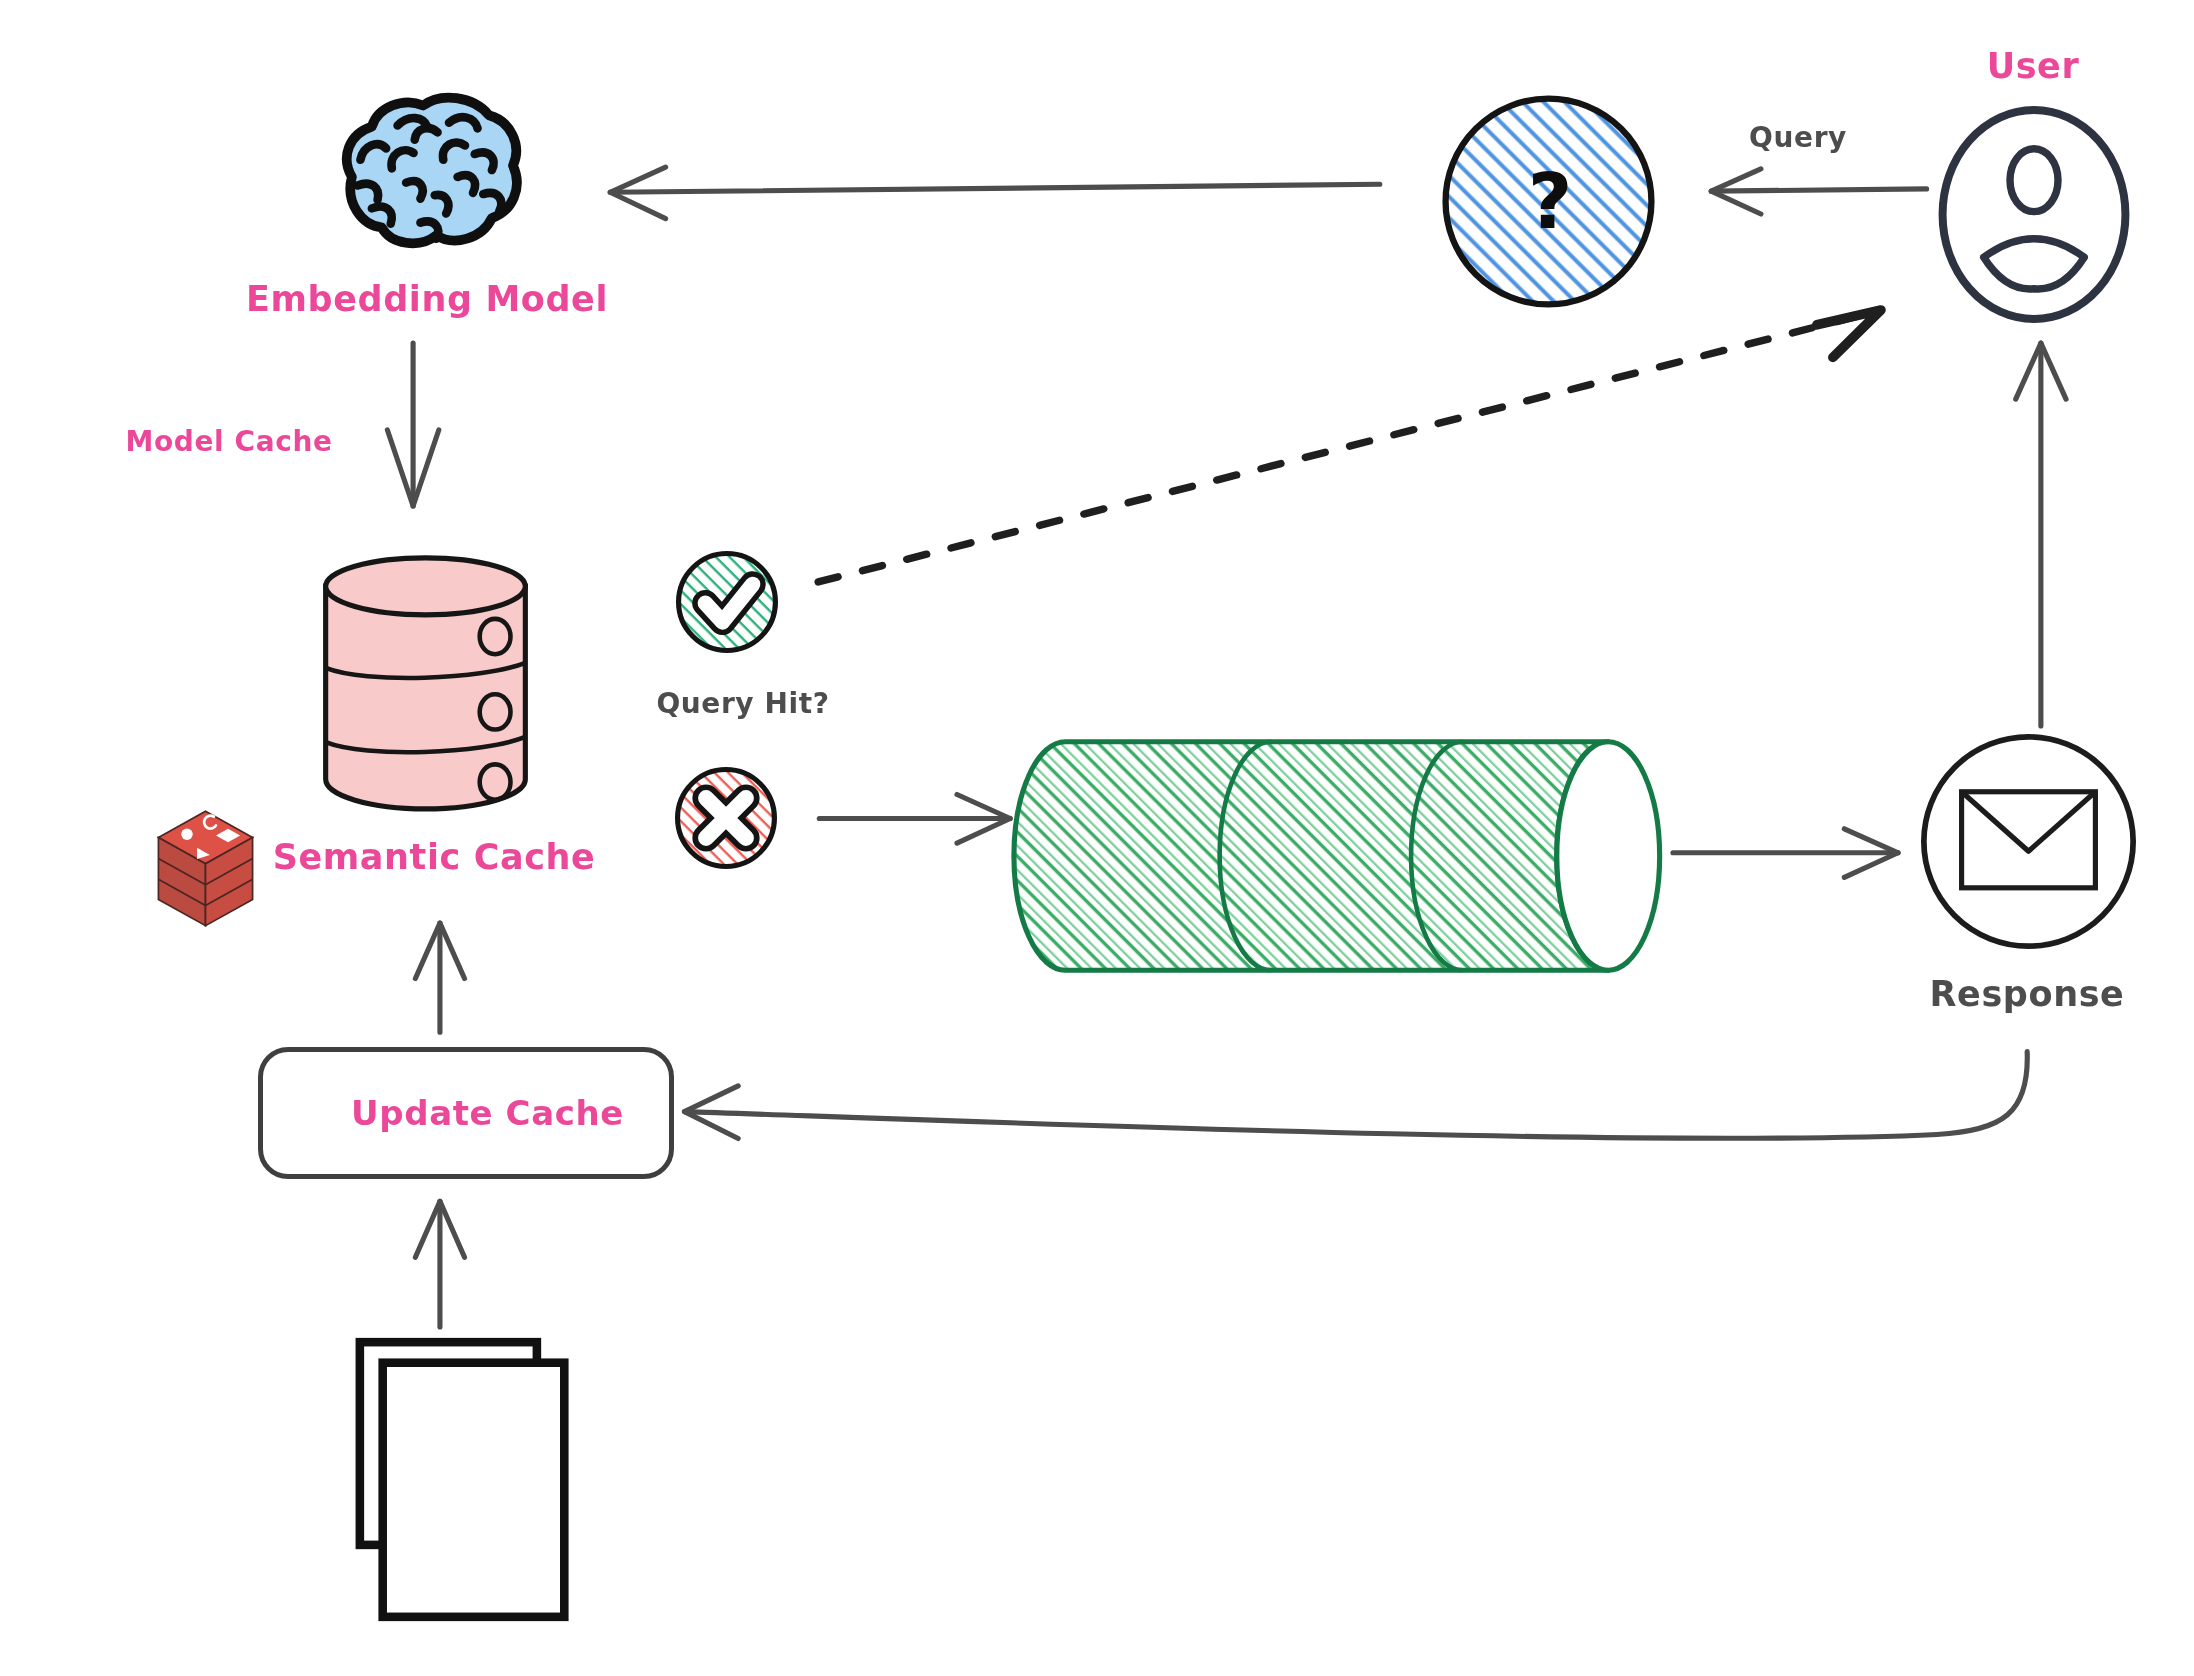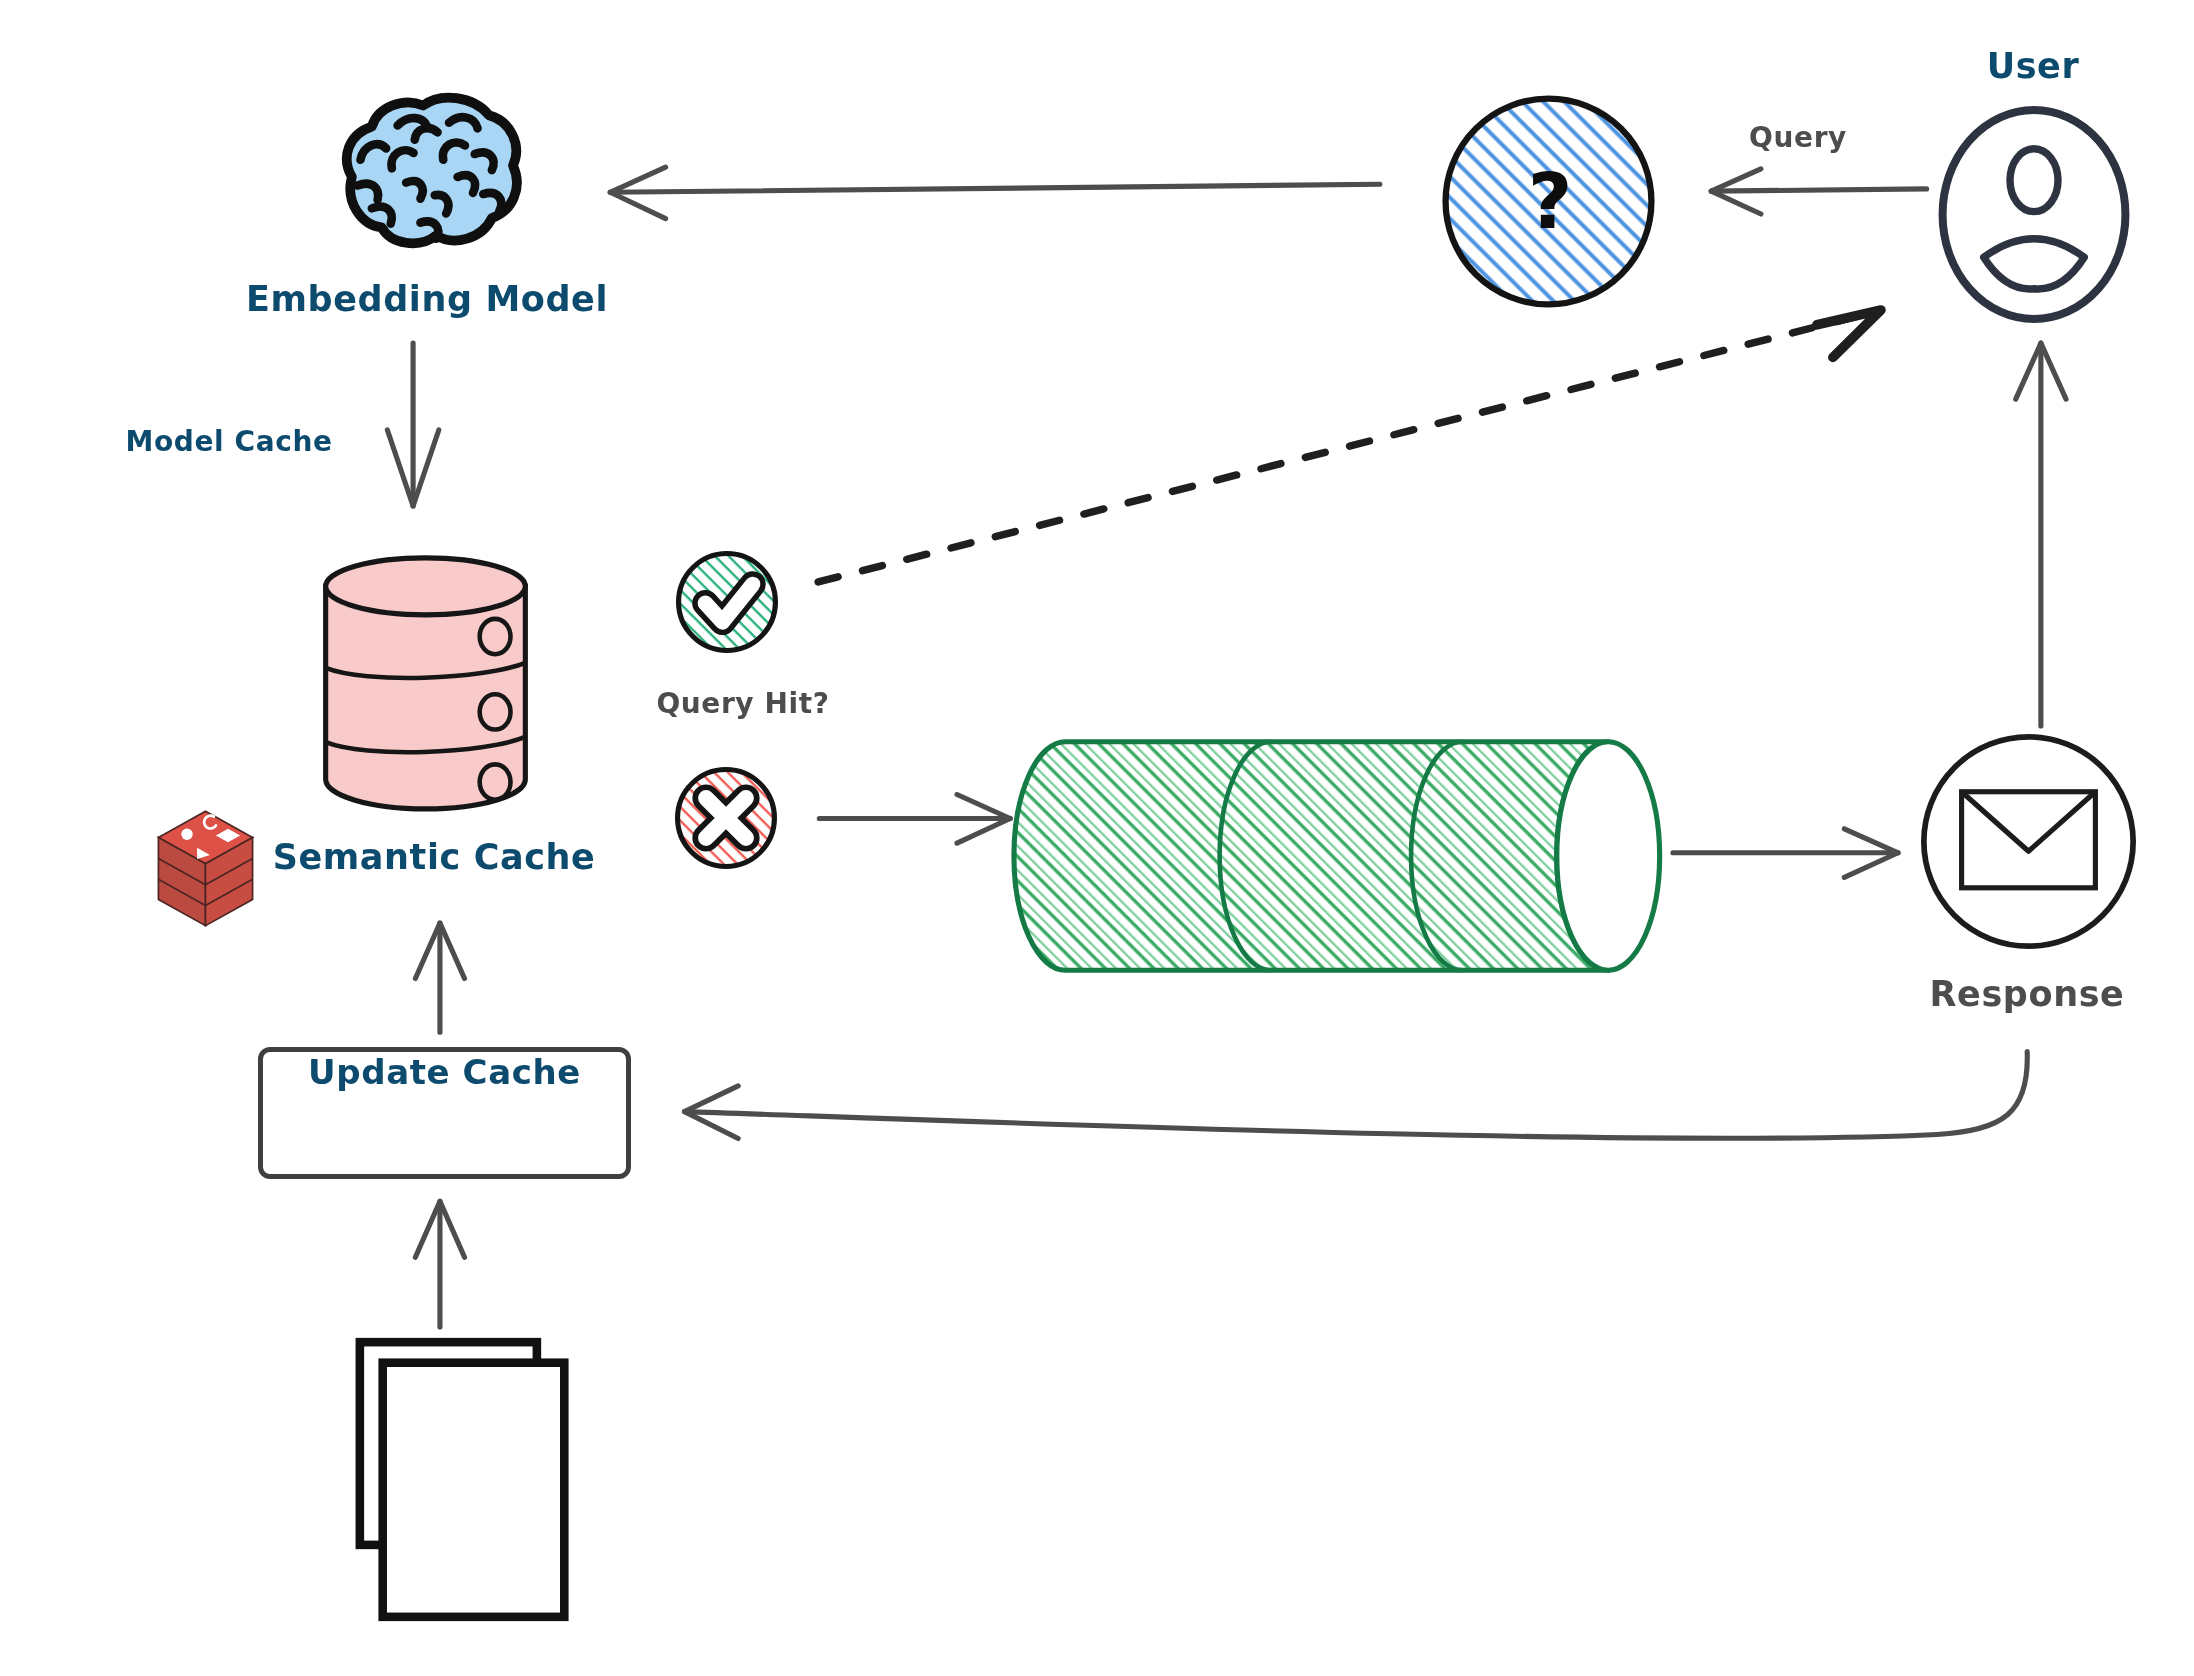--- a/index.html
+++ b/index.html
@@ -7,7 +7,7 @@
        font-family:"DejaVu Sans", sans-serif;}
   .canvas{position:absolute;inset:0;}
   .abs{position:absolute;}
-  .label{position:absolute;color:#0c4a6e;white-space:nowrap;
+  .label{position:absolute;color:#ec4899;white-space:nowrap;
          transform:translateX(-50%);font-weight:600;letter-spacing:0.6px;}
   .label.gray{color:#4d4d4d;}
   .lbl-62{font-size:35px;} .lbl-58{font-size:28px;}

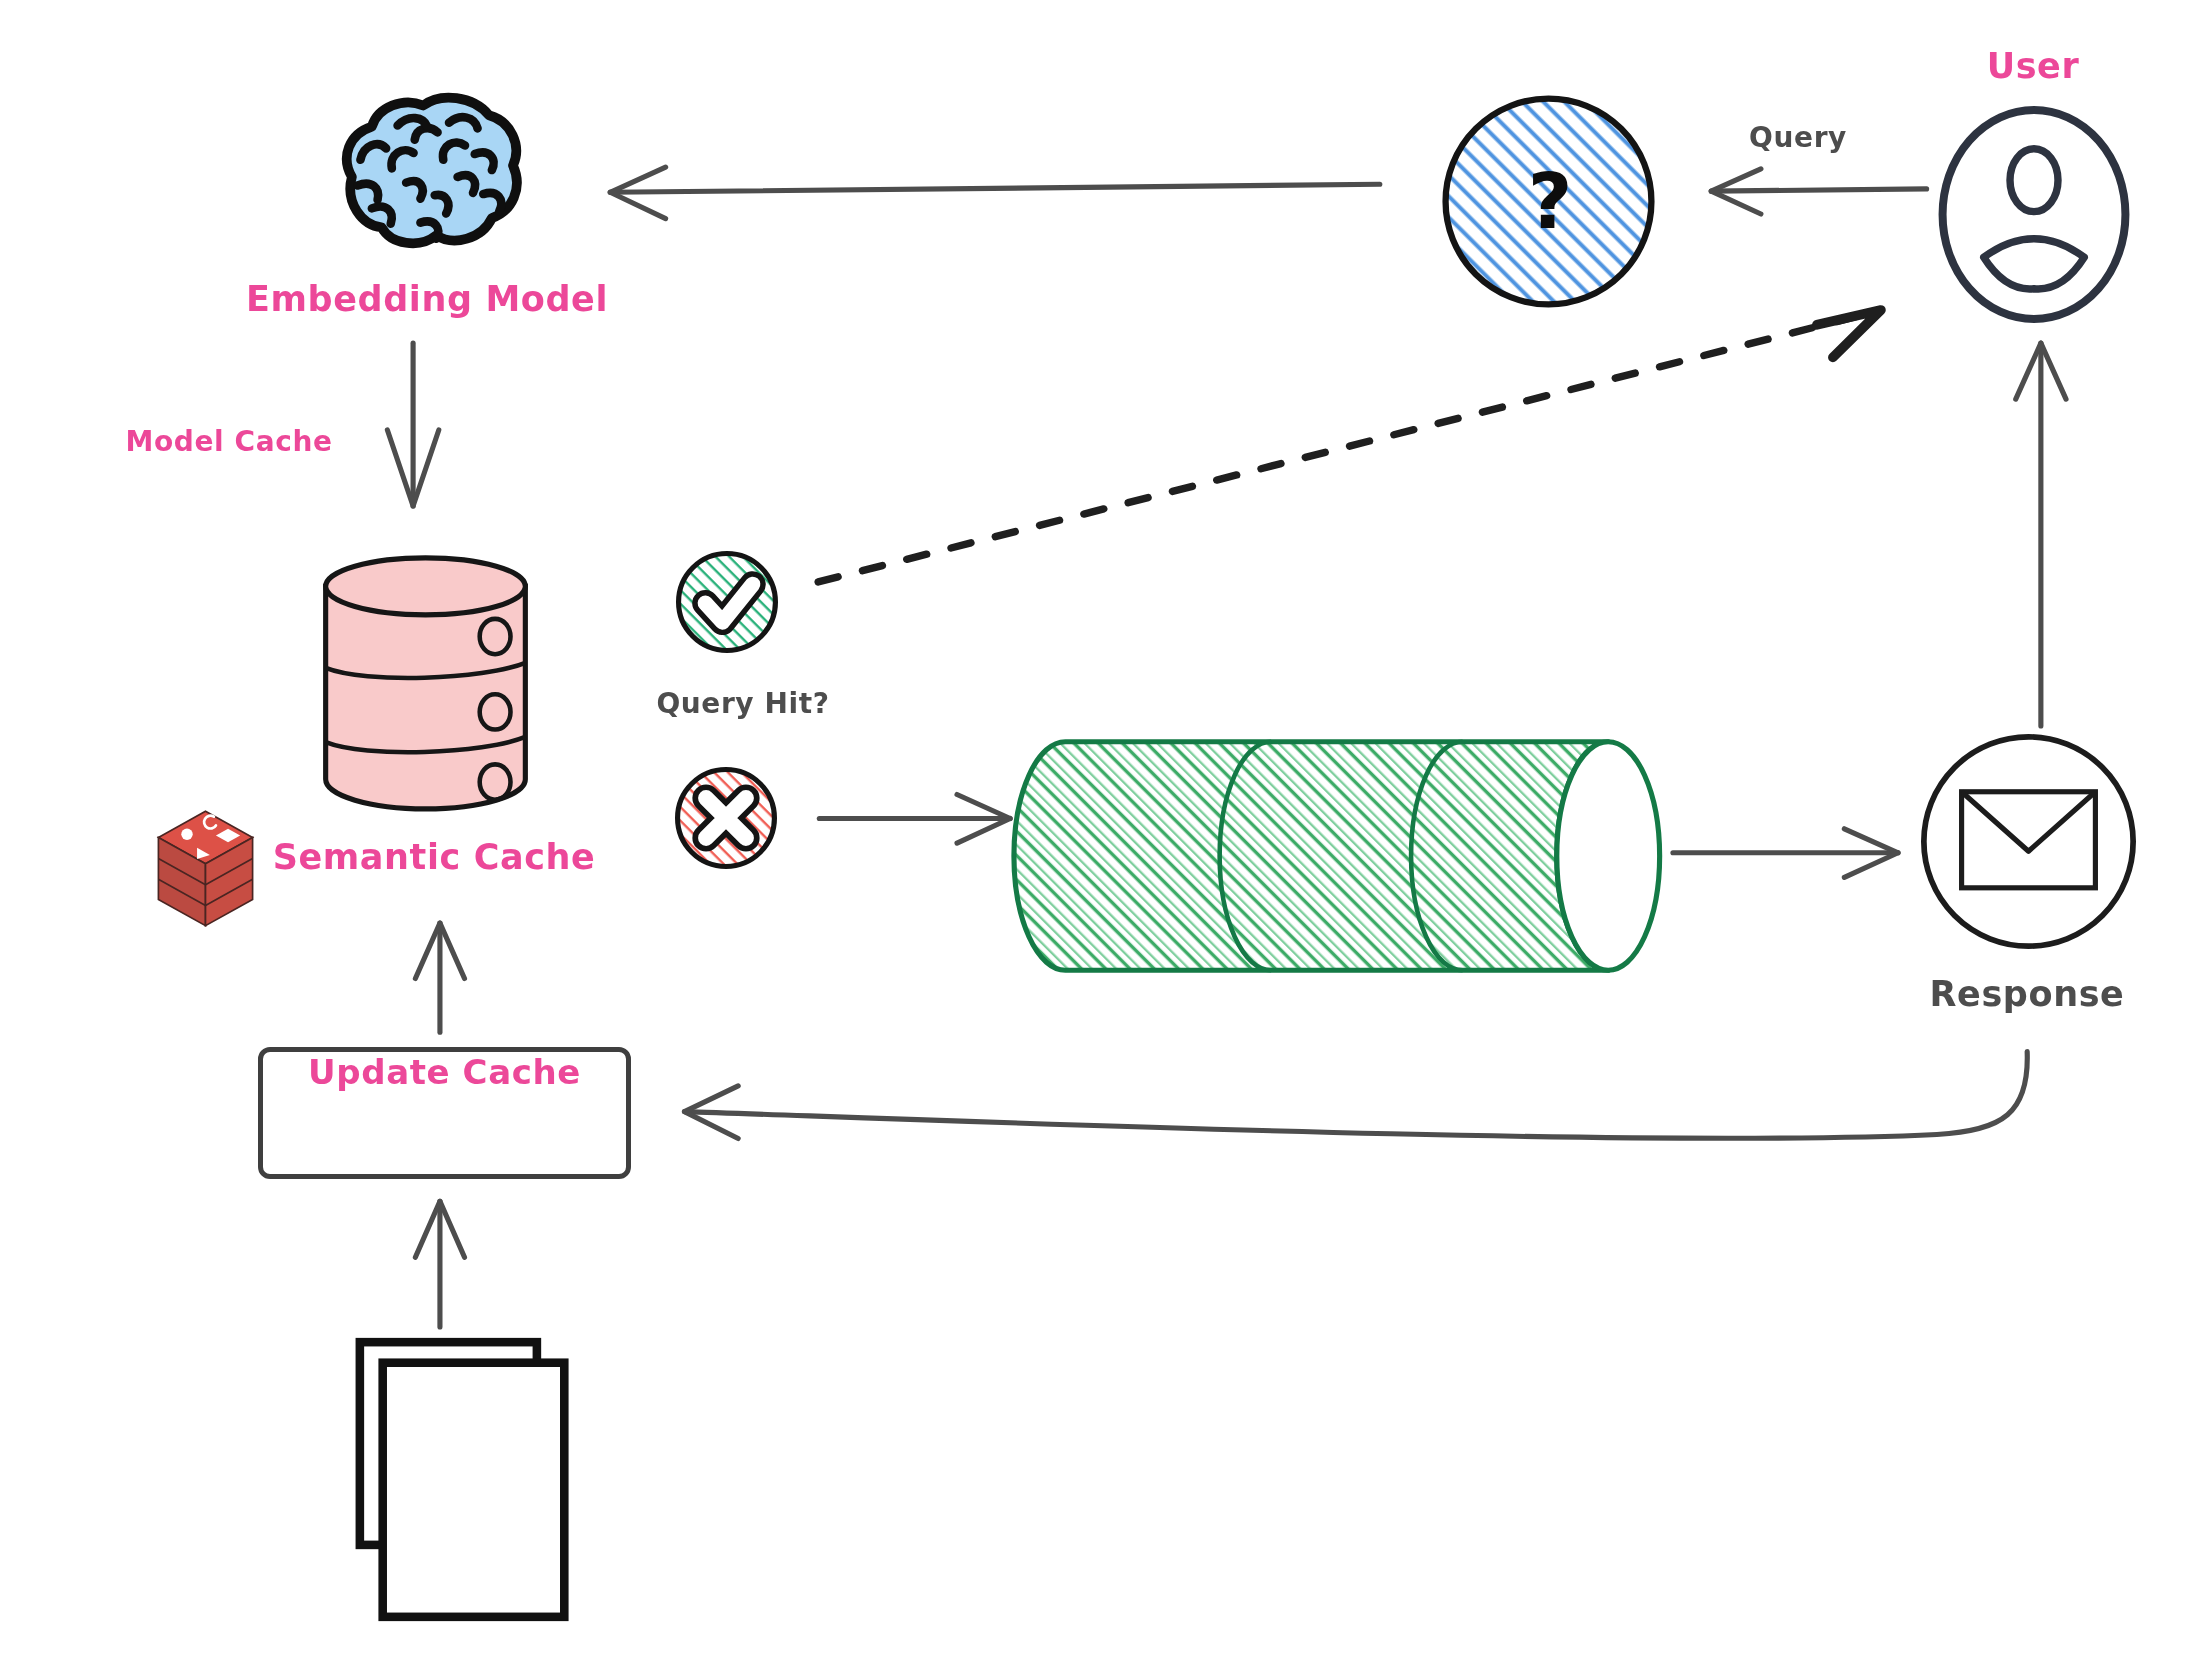--- a/index.html
+++ b/index.html
@@ -17,8 +17,8 @@
   .qmark{position:absolute;z-index:3;font-size:77px;font-weight:bold;color:#0d0d0d;
          transform:translate(-50%,-50%);}
   #update-cache-box{left:258px;top:1047px;width:363px;height:122px;
-    border:5.7px solid #3f3f3f;border-radius:12px;background:#fff;z-index:2;
-    display:flex;justify-content:center;}
+    border:5.7px solid #3f3f3f;border-radius:30px;background:#fff;z-index:2;
+    display:flex;align-items:center;justify-content:center;padding-left:43px;}
   #update-cache-box .label{position:static;transform:none;font-size:34px;}
 </style>
 </head>

